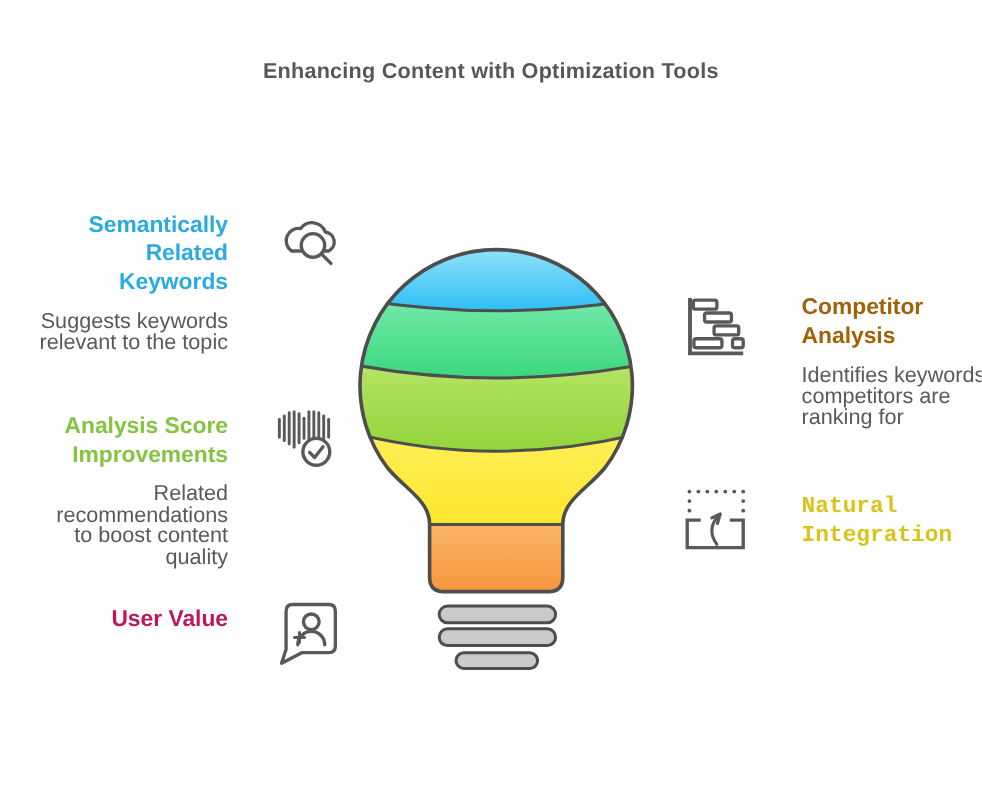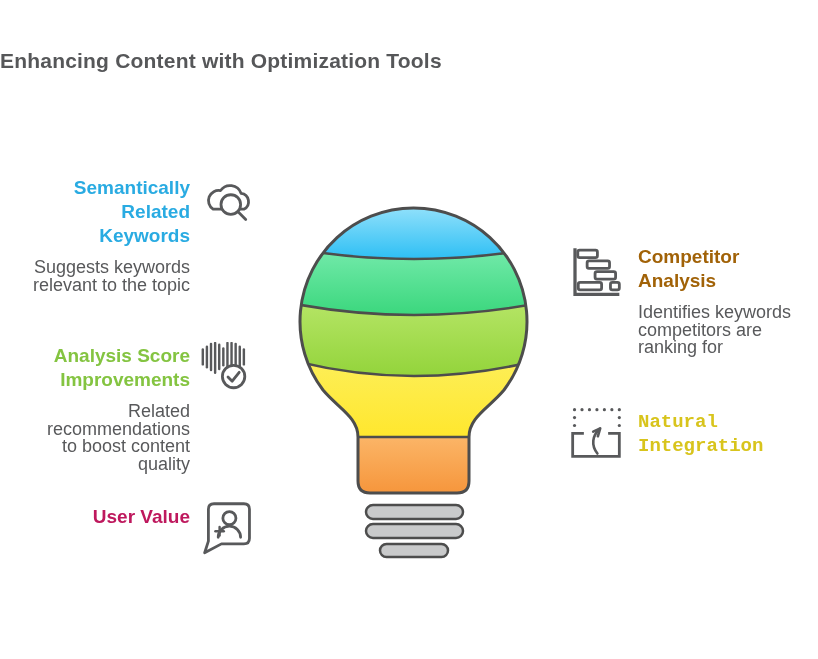--- a/index.html
+++ b/index.html
@@ -11,7 +11,7 @@
   }
   .title {
     position:absolute; left:0; right:0; top:49px;
-    font-size:21px; font-weight:bold;
+    text-align:center; font-size:18px; font-weight:bold;
     color:#565759; letter-spacing:0.2px;
   }
   .item { position:absolute; display:flex; align-items:flex-start; }

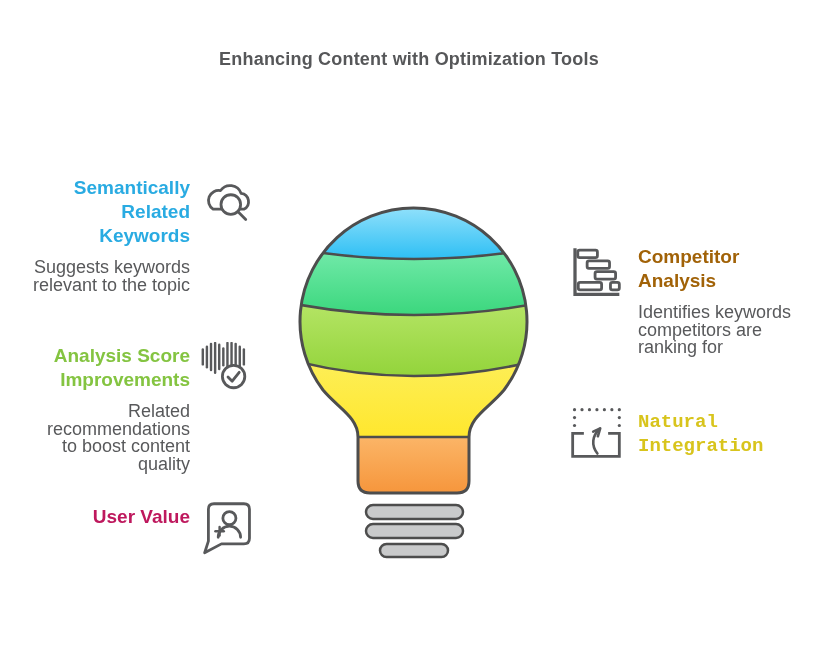--- a/index.html
+++ b/index.html
@@ -14,7 +14,7 @@
     text-align:center; font-size:18px; font-weight:bold;
     color:#565759; letter-spacing:0.2px;
   }
-  .item { position:absolute; display:flex; align-items:flex-start; }
+  .item { position:absolute; display:flex; align-items:flex-start;gap:30px; }
   .item .txt { display:block; }
   .item.left-side .txt { text-align:right; }
   .item.right-side .txt { text-align:left; }

